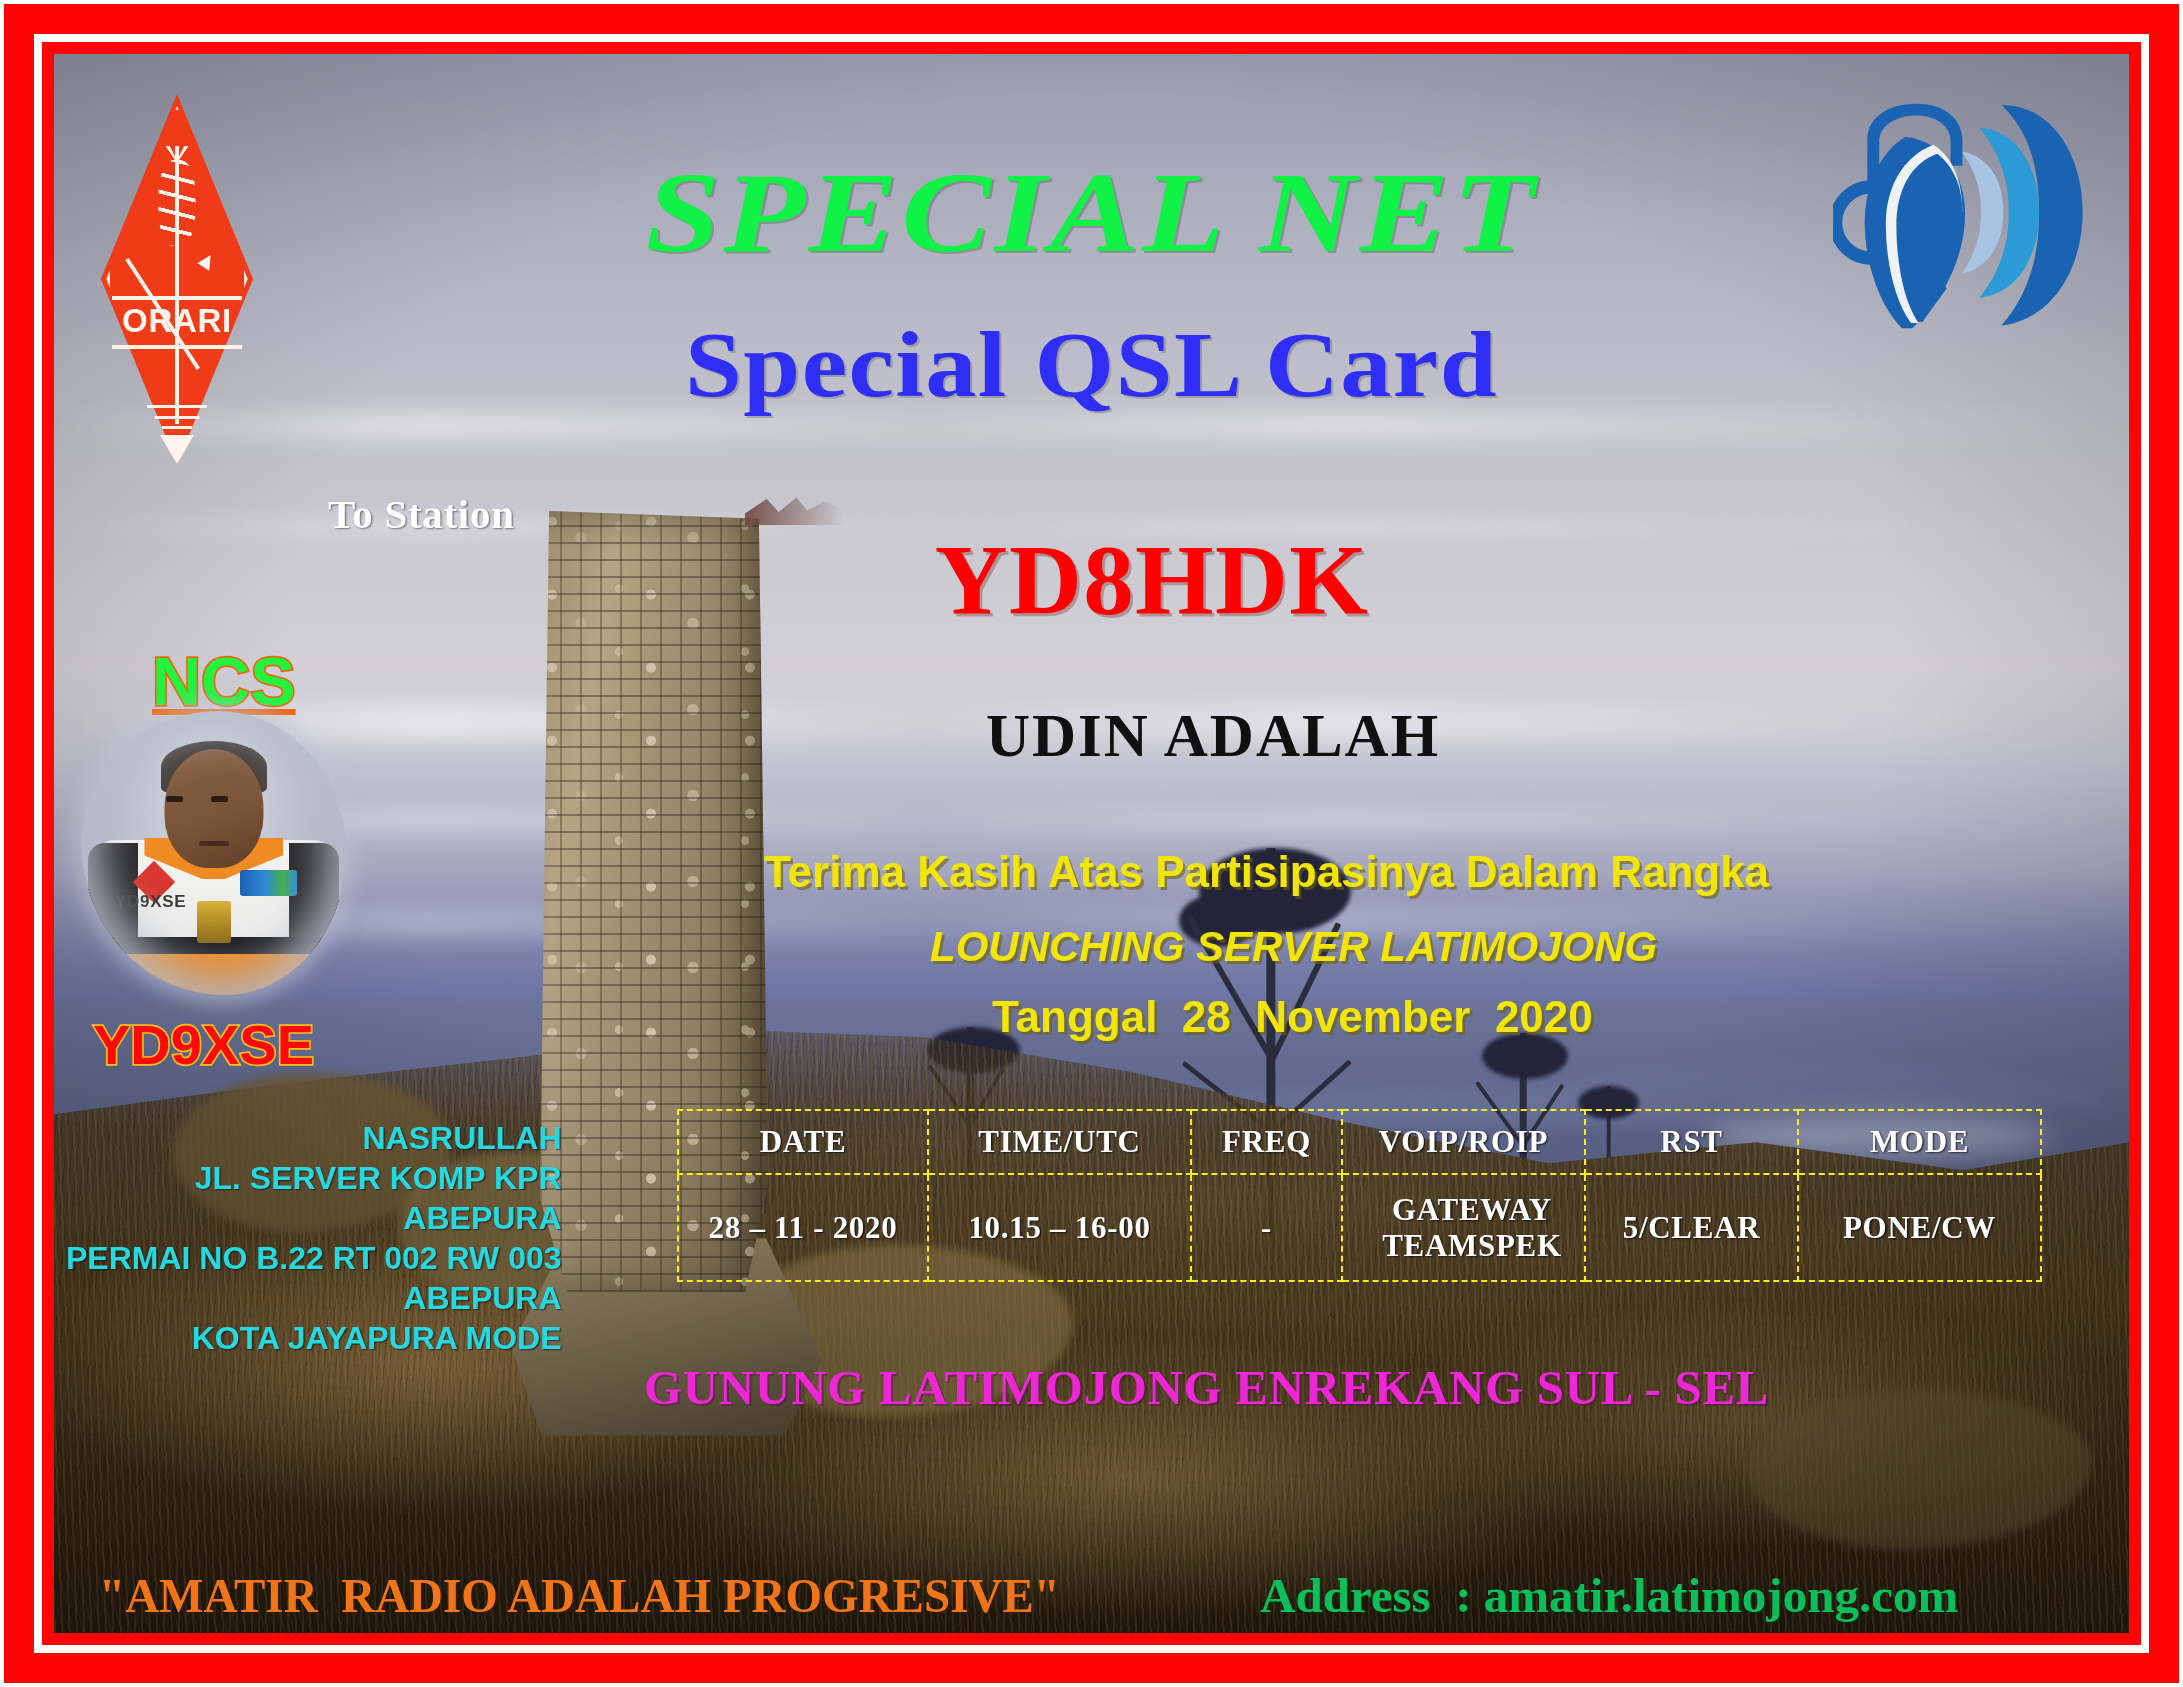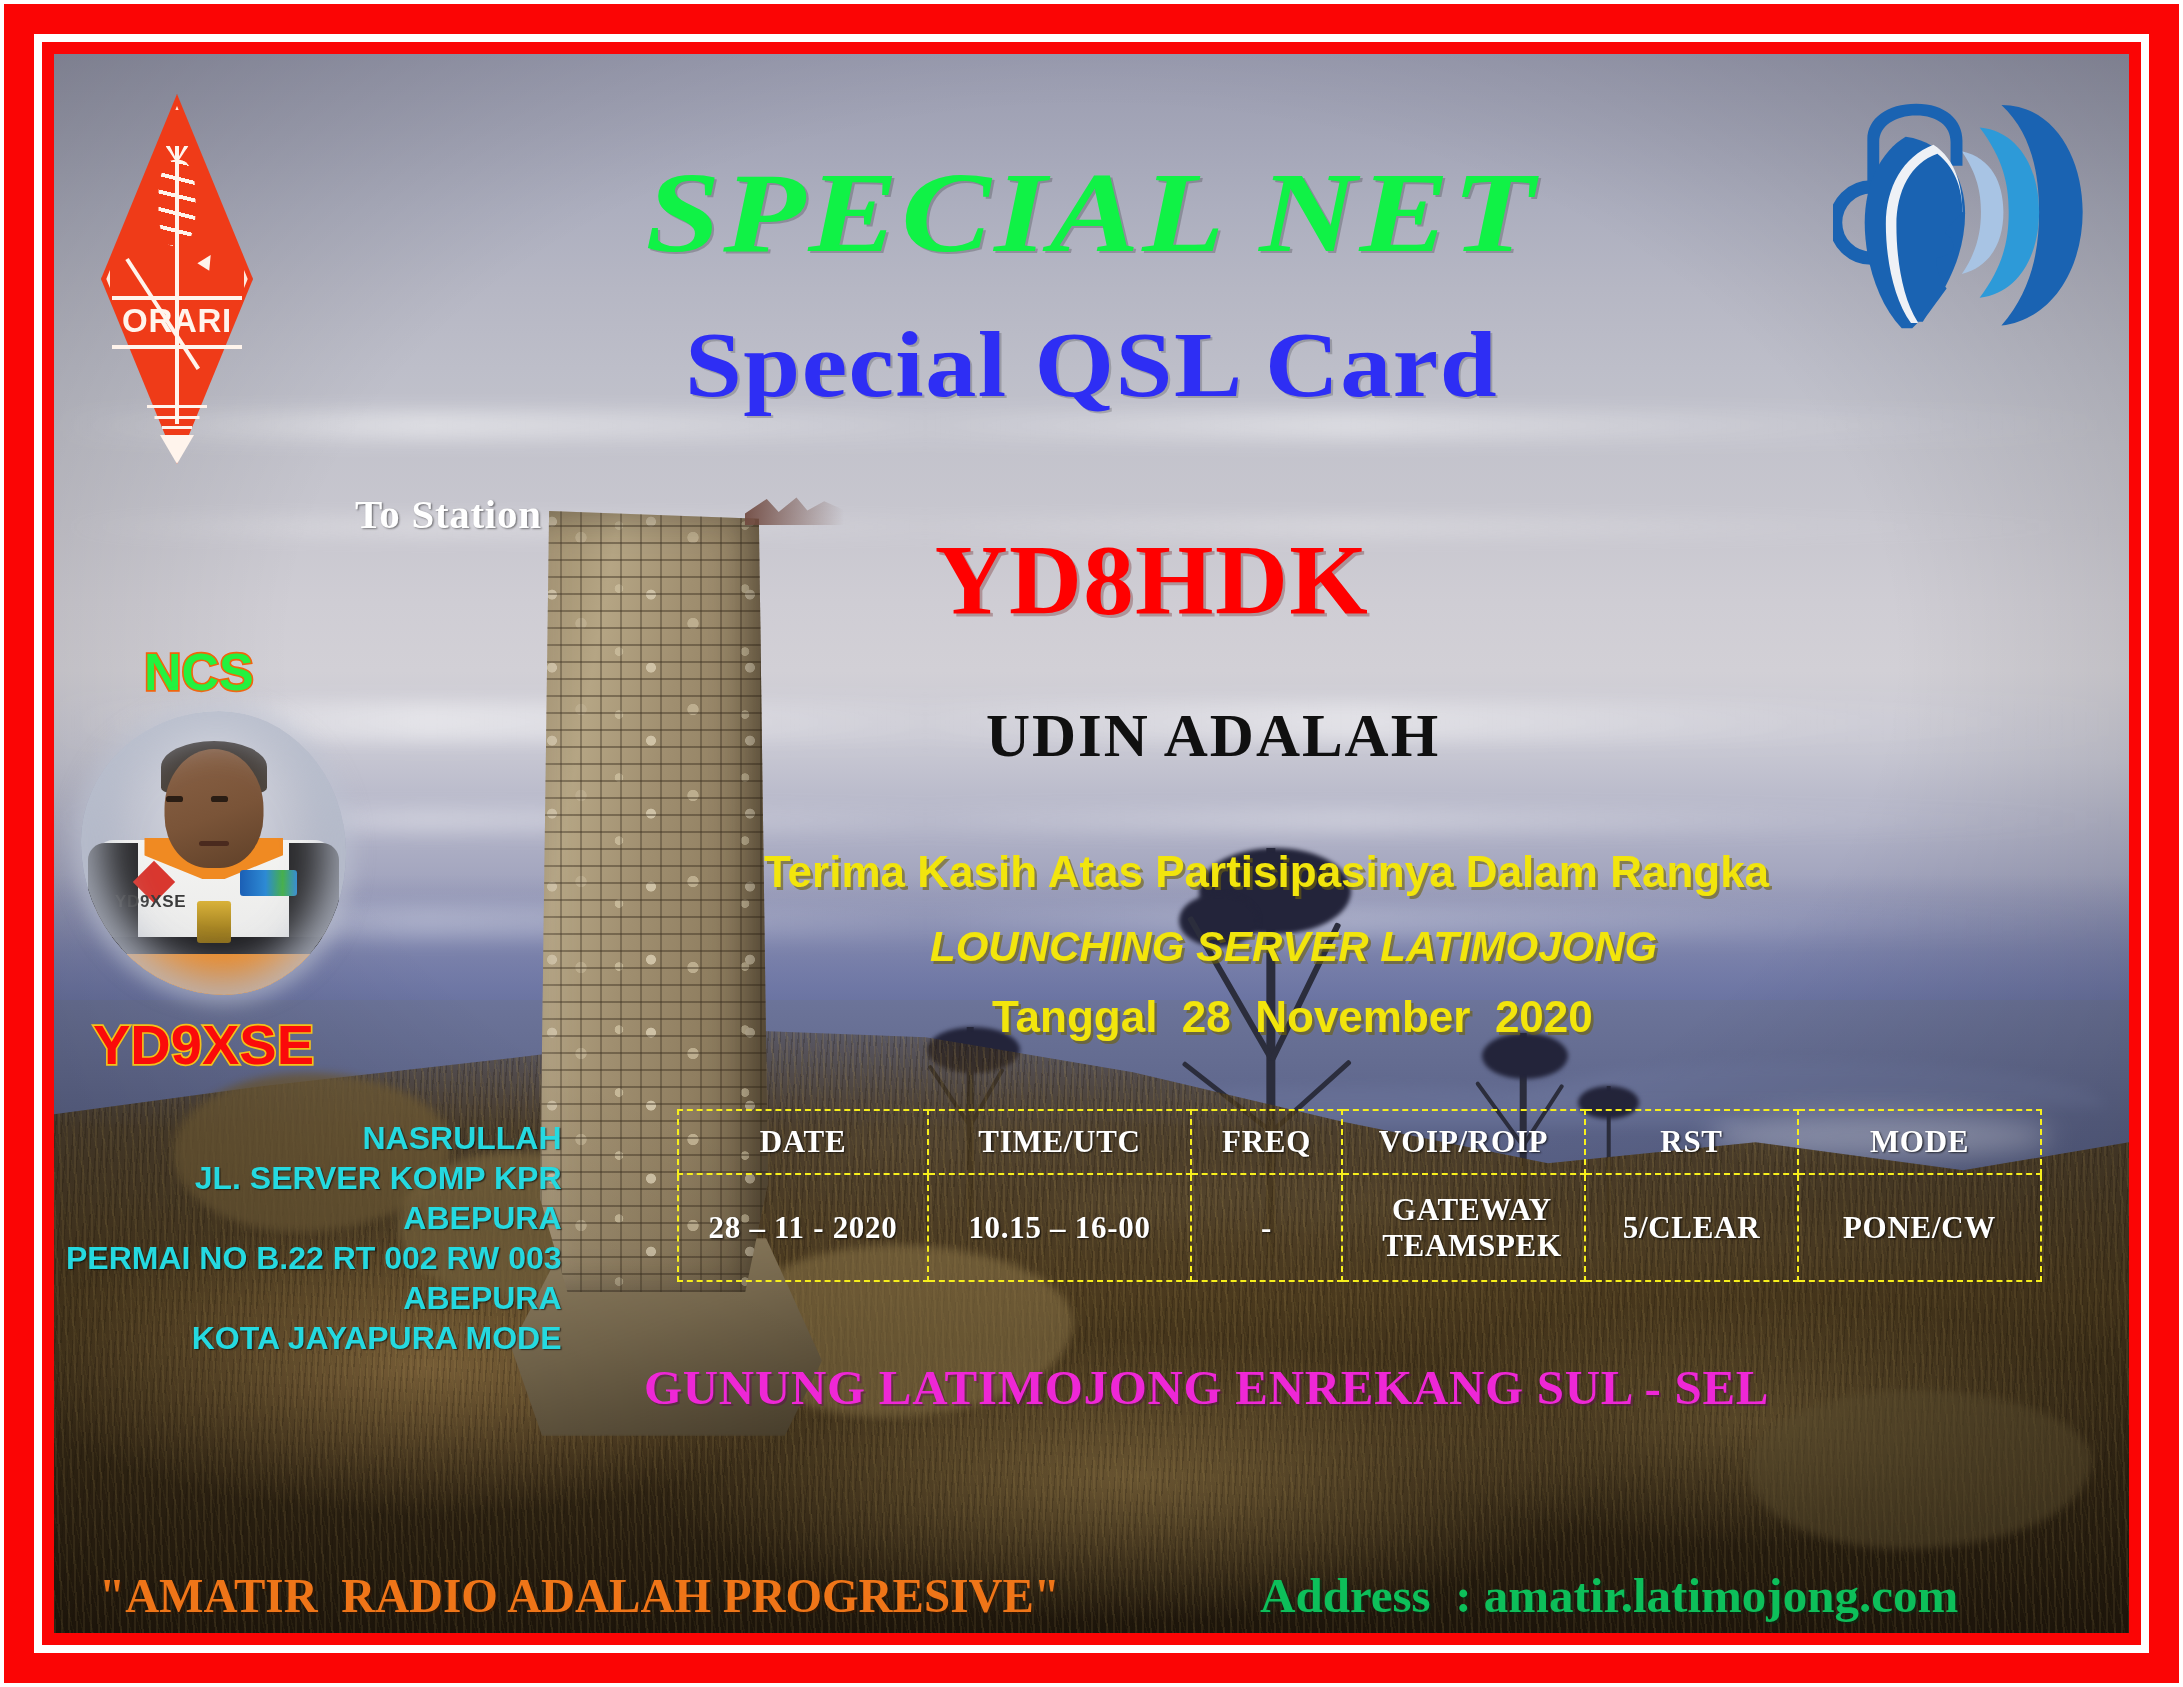--- a/index.html
+++ b/index.html
@@ -249,7 +249,7 @@
     transform: scaleX(1.1);
   }
   #to-station {
-    left: 355px; top: 490px;
+    left: 328px; top: 490px;
     font-weight: 700; font-size: 41px; color: #ffffff; letter-spacing: 0.7px;
     text-shadow: 1.3px 1.3px 2px rgba(0,0,0,.45);
   }

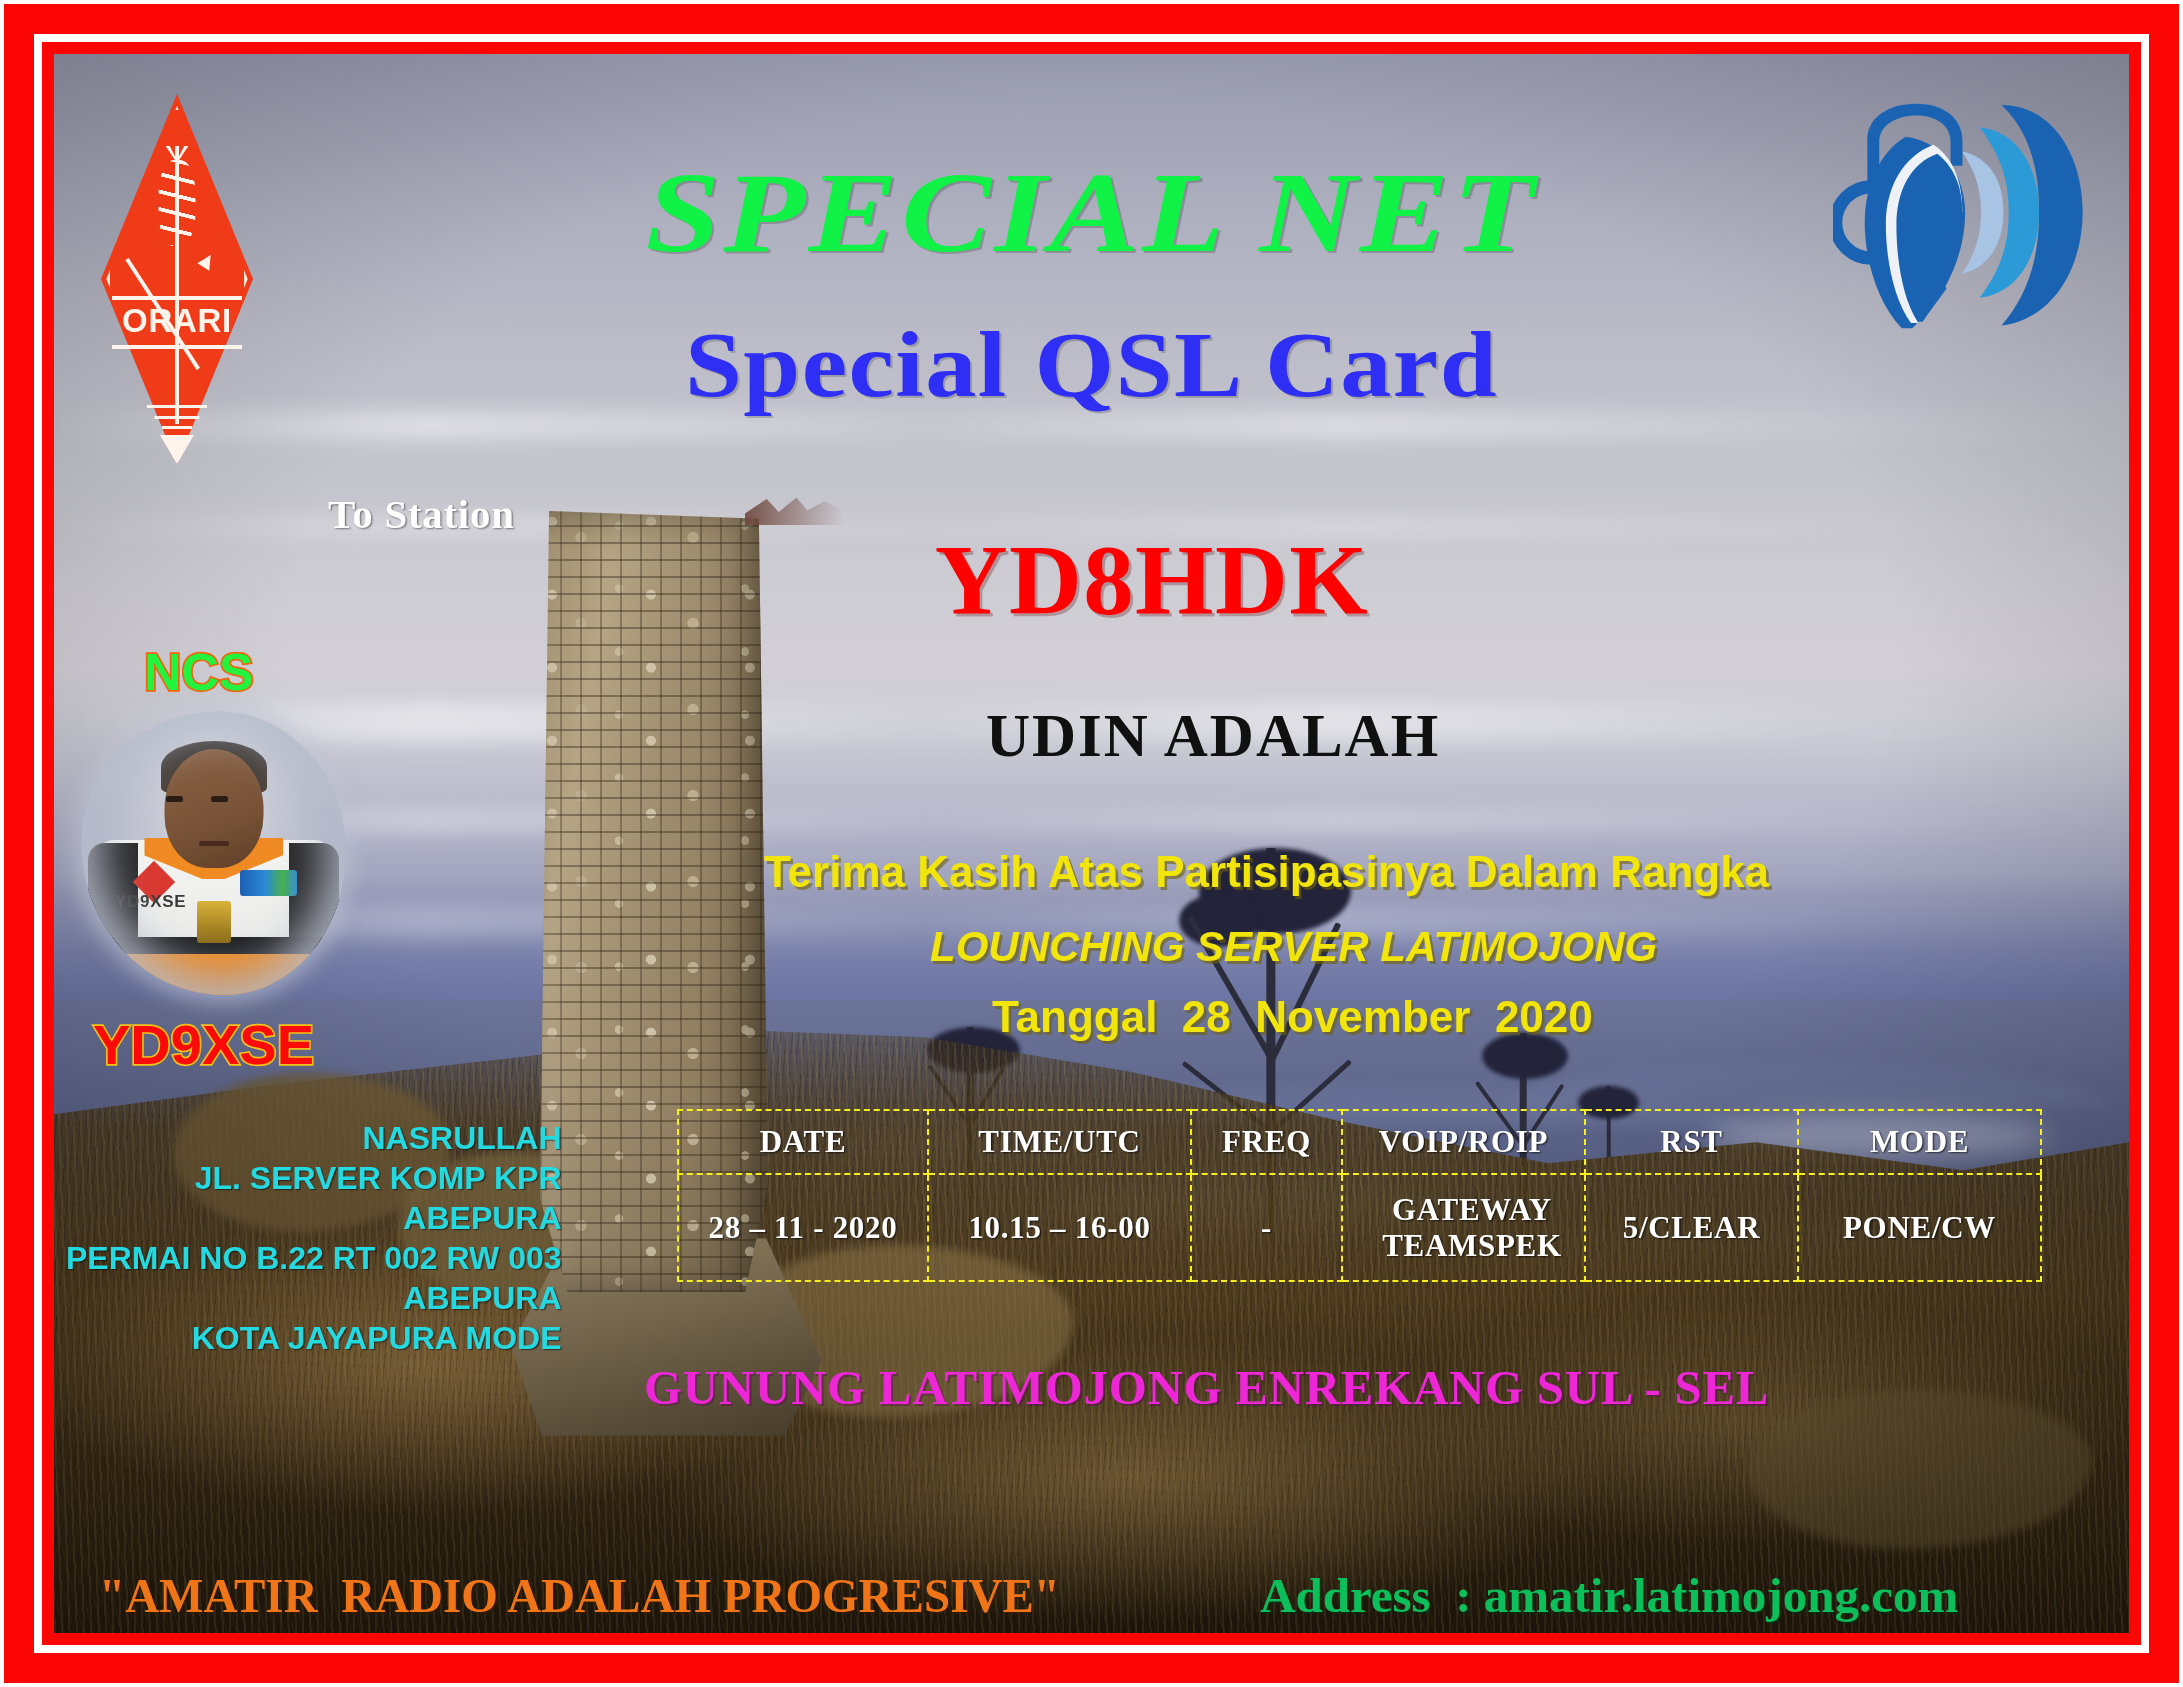--- a/index.html
+++ b/index.html
@@ -254,11 +254,12 @@
     text-shadow: 1.3px 1.3px 2px rgba(0,0,0,.45);
   }
   #ncs {
-    left: 144px; top: 642px;
+    left: 152px; top: 642px;
     font-family: "Liberation Sans", sans-serif;
-    font-weight: 700; font-size: 52px; color: #23f23f;
+    font-weight: 700; font-size: 68px; color: #23f23f;
     -webkit-text-stroke: 3.3px #f2640c;
     paint-order: stroke fill;
+    text-decoration: underline;
   }
   #callsign {
     left: 939px; top: 523px;

